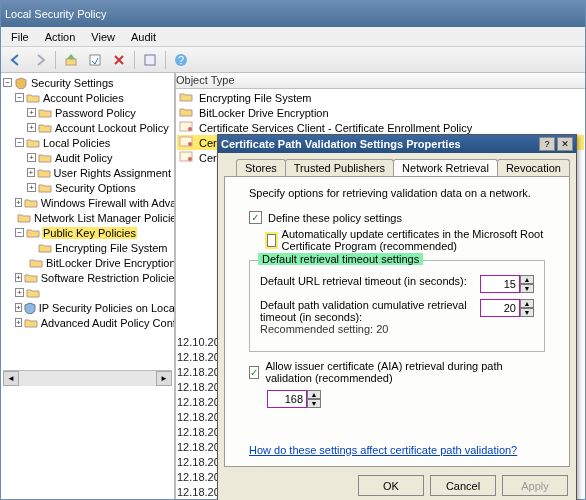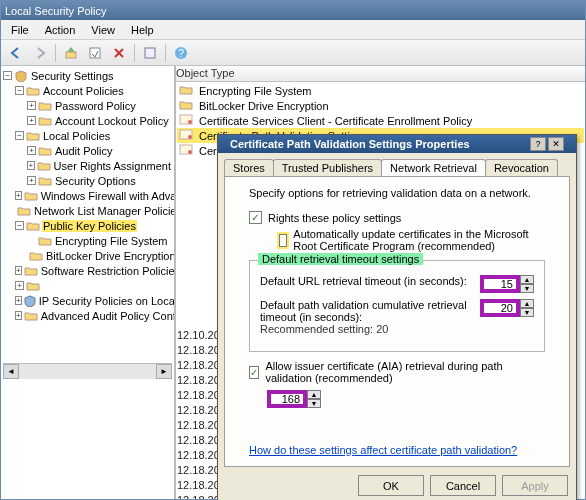--- a/index.html
+++ b/index.html
@@ -6,7 +6,7 @@
 body { background: #fff; width: 586px; height: 500px; overflow: hidden; position: relative; }
 
 .main-window { width: 586px; height: 500px; display: flex; flex-direction: column; border: 1px solid #6b8db3; }
-.title-bar { height: 19px; background: linear-gradient(#6b8db3,#4a6f97); color: #fff; display: flex; align-items: center; padding: 0 4px; }
+.title-bar { height: 26px; background: linear-gradient(#6b8db3,#4a6f97); color: #fff; display: flex; align-items: center; padding: 0 4px; }
 .title-bar .title { flex: 1; font-size: 11px; }
 .menu-bar { height: 20px; background: #f0f0f0; display: flex; align-items: center; padding: 0 2px; border-bottom: 1px solid #d0d0d0; }
 .menu-bar .item { padding: 2px 8px; cursor: default; }

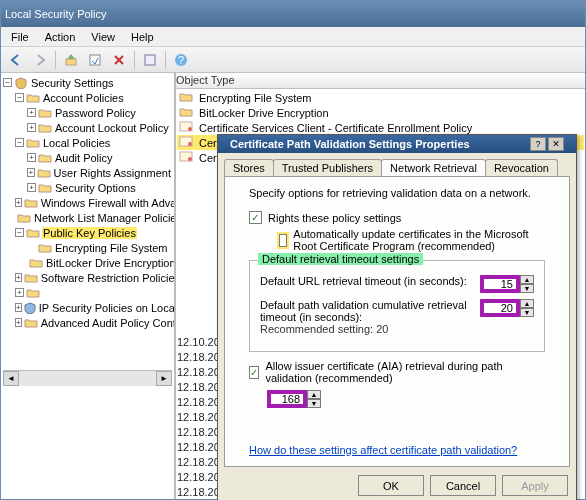--- a/index.html
+++ b/index.html
@@ -83,7 +83,7 @@
     <span class="item">File</span>
     <span class="item">Action</span>
     <span class="item">View</span>
-    <span class="item">Help</span>
+    <span class="item">Audit</span>
   </div>
   <div class="tool-bar">
     <div class="tbtn">

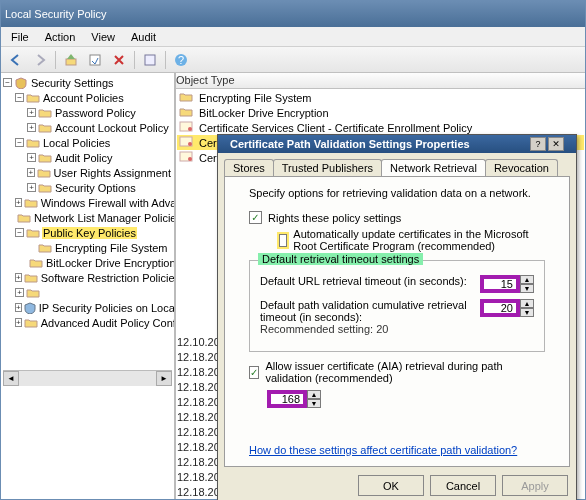--- a/index.html
+++ b/index.html
@@ -41,7 +41,7 @@
 
 
 .dialog { position: absolute; left: 217px; top: 134px; width: 360px; background: #ece9d8; border: 1px solid #555; box-shadow: 2px 2px 4px rgba(0,0,0,.3); }
-.dlg-title { height: 18px; background: linear-gradient(#3b68a0,#274f80); color: #fff; display: flex; align-items: center; padding: 0 12px; }
+.dlg-title { height: 18px; background: linear-gradient(#3b68a0,#274f80); color: #fff; display: flex; align-items: center; padding: 0 3px; }
 .dlg-title .t { flex: 1; font-size: 11px; font-weight: bold; }
 .dlg-title .btn { width: 16px; height: 14px; background: #d4d0c8; border: 1px solid #888; margin-left: 2px; color: #000; font-size: 9px; line-height: 12px; text-align: center; }
 .dlg-body { padding: 4px 6px 2px 6px; }

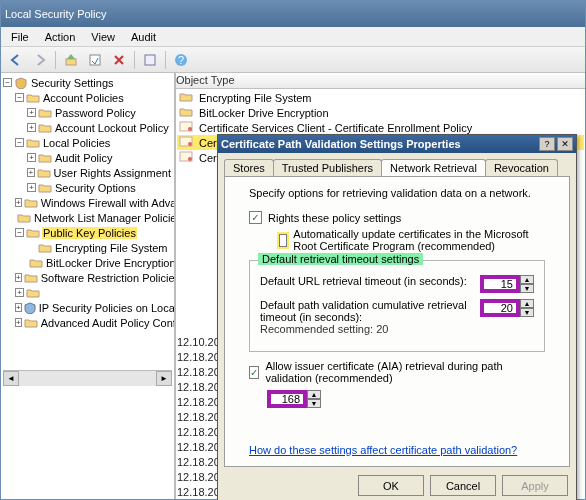--- a/index.html
+++ b/index.html
@@ -45,7 +45,7 @@
 .dlg-title .t { flex: 1; font-size: 11px; font-weight: bold; }
 .dlg-title .btn { width: 16px; height: 14px; background: #d4d0c8; border: 1px solid #888; margin-left: 2px; color: #000; font-size: 9px; line-height: 12px; text-align: center; }
 .dlg-body { padding: 4px 6px 2px 6px; }
-.tabs { display: flex; gap: 0; margin-top: 2px; }
+.tabs { display: flex; gap: 0; margin-top: 2px; margin-left: 12px; }
 .tab { background: #ece9d8; border: 1px solid #9c9c9c; border-bottom: none; padding: 2px 8px; margin-right: -1px; position: relative; border-radius: 3px 3px 0 0; }
 .tab.active { background: #fdfdfb; z-index: 2; }
 .tab-panel { background: #fdfdfb; border: 1px solid #9c9c9c; padding: 10px 24px; min-height: 290px; }

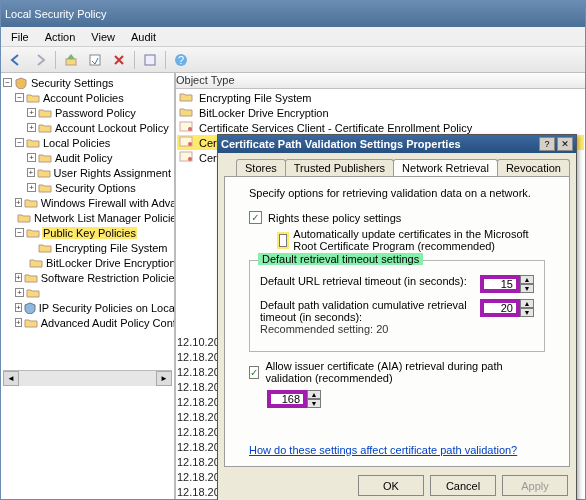--- a/index.html
+++ b/index.html
@@ -412,7 +412,7 @@
 
       <div class="chk-row">
         <span class="chk">✓</span>
-        <span>Rights these policy settings</span>
+        <span>Define these policy settings</span>
       </div>
       <div class="chk-row indent">
         <span class="chk hl"></span>

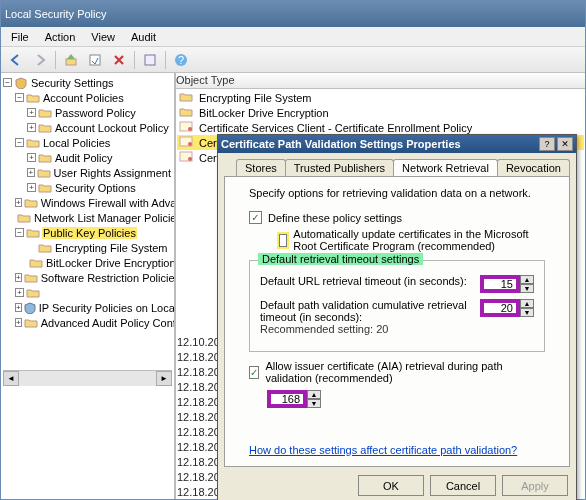--- a/index.html
+++ b/index.html
@@ -51,7 +51,7 @@
 .tab-panel { background: #fdfdfb; border: 1px solid #9c9c9c; padding: 10px 24px; min-height: 290px; }
 .desc { color: #000; margin-bottom: 12px; }
 .chk-row { display: flex; align-items: center; gap: 6px; margin: 4px 0; }
-.chk-row.indent { margin-left: 30px; }
+.chk-row.indent { margin-left: 18px; }
 .chk { width: 13px; height: 13px; border: 1px solid #7a7a7a; background: #fff; display: inline-flex; align-items: center; justify-content: center; font-size: 10px; color: #2a7f2a; }
 .chk.hl { outline: 2px solid #ffe96b; }
 .grp { border: 1px solid #b5b5b5; padding: 8px 10px 10px 10px; margin: 8px 0; position: relative; }

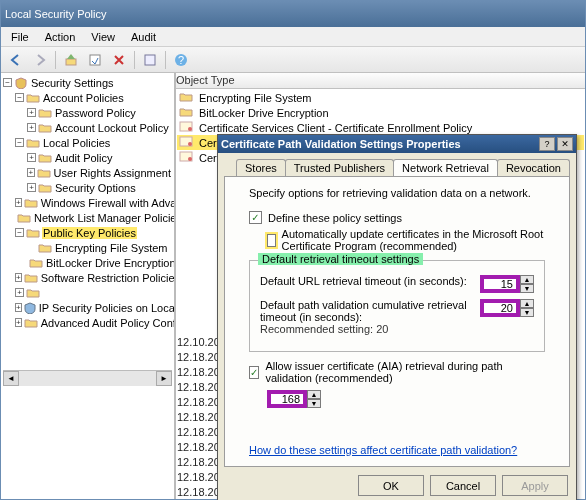--- a/index.html
+++ b/index.html
@@ -60,7 +60,7 @@
 .setting-row .txt { flex: 1; }
 .setting-row .rec { color: #333; }
 .spin { display: flex; align-items: center; }
-.spin input { width: 40px; height: 18px; border: 4px solid #a21caf; text-align: right; padding-right: 3px; }
+.spin input { width: 40px; height: 18px; border: 1px solid #a21caf; text-align: right; padding-right: 3px; }
 .spin .btns { display: flex; flex-direction: column; }
 .spin .sb { width: 14px; height: 9px; border: 1px solid #7a7a7a; background: #e6e6e6; font-size: 7px; line-height: 7px; text-align: center; }
 .link { color: #0041c4; text-decoration: underline; cursor: pointer; }

